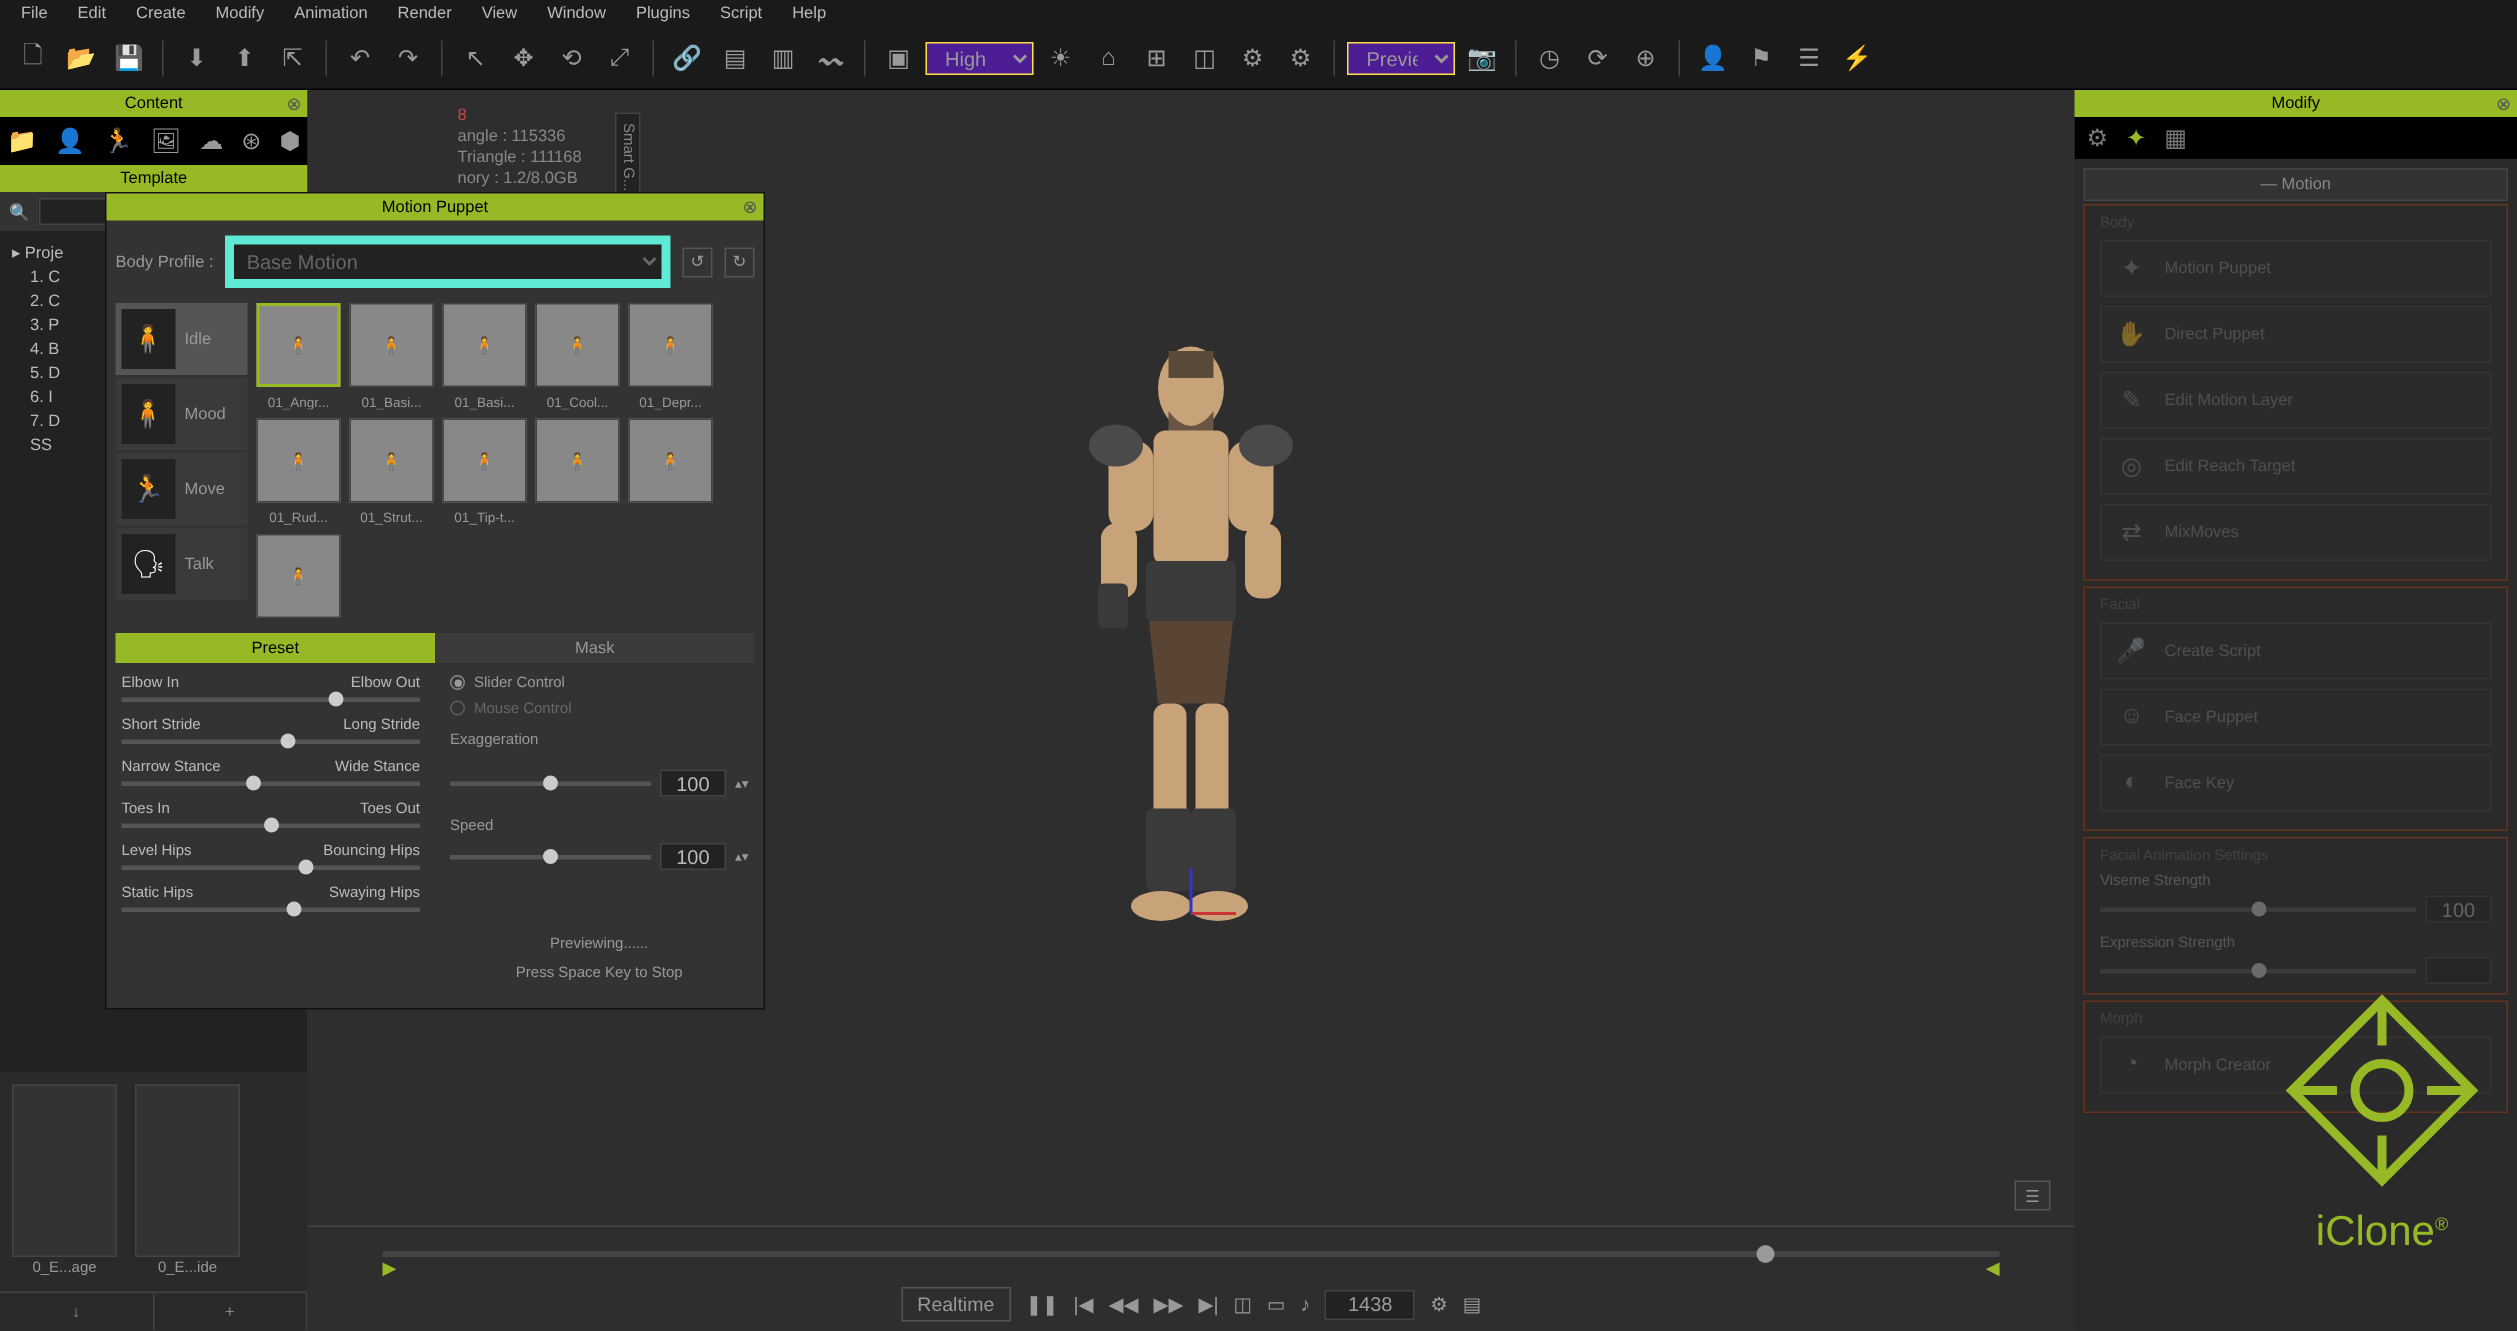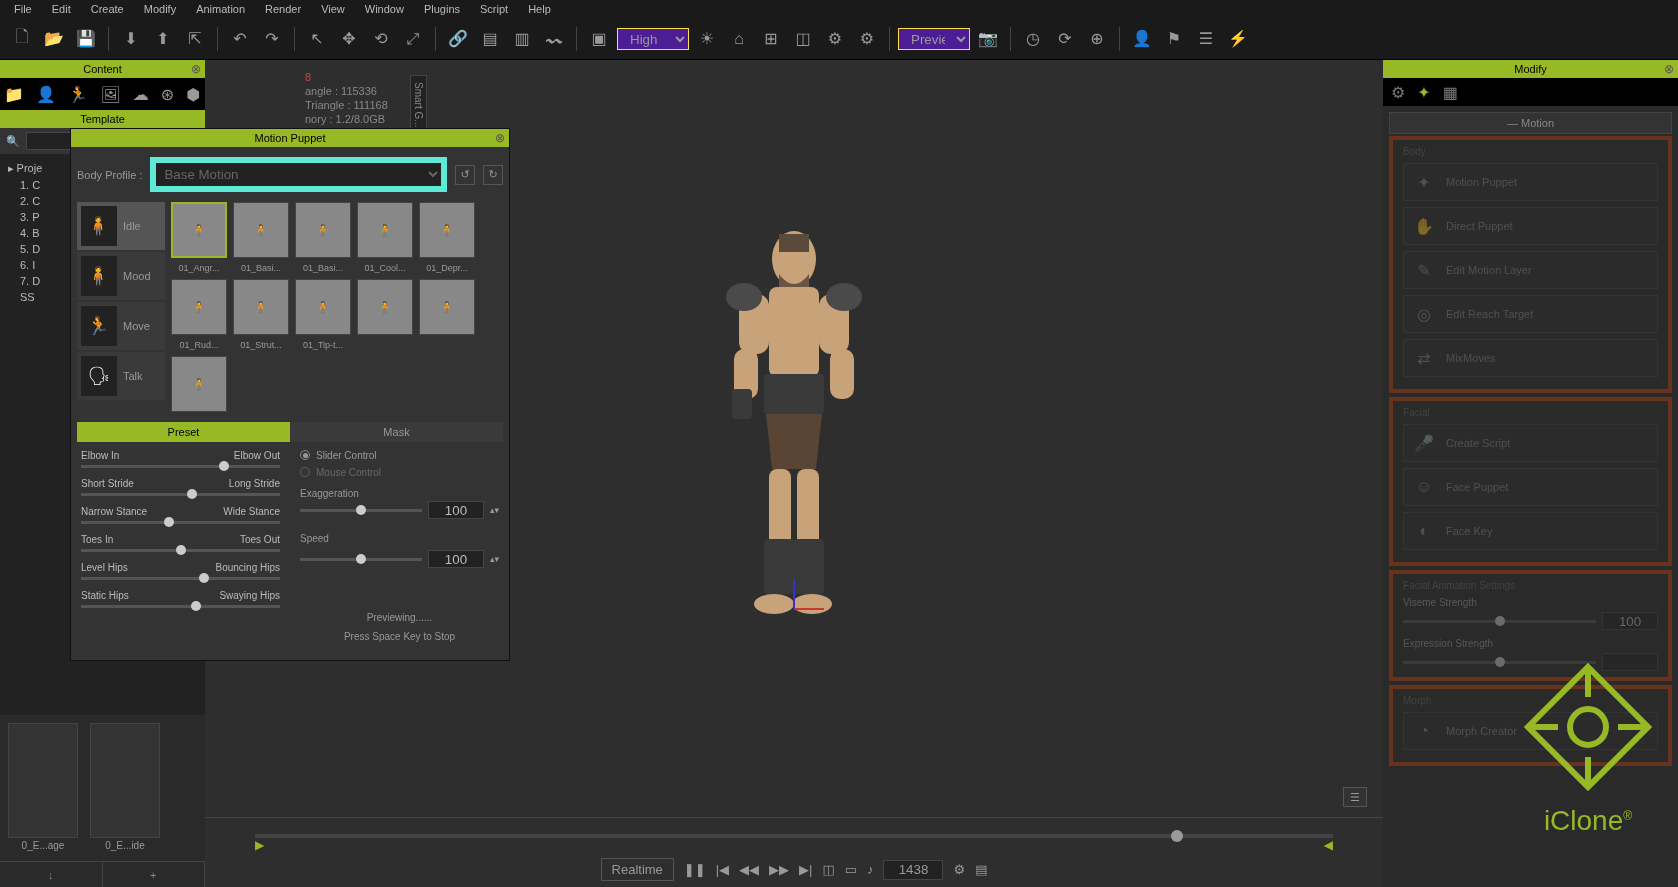--- a/index.html
+++ b/index.html
@@ -39,7 +39,7 @@
 .mod-tabs{background:#000;height:28px;display:flex;align-items:center;padding:0 8px;gap:12px}
 .mod-tabs span{font-size:16px;color:#777}
 .mod-collapse{background:#333;padding:4px 12px;color:#888;margin:6px 6px 0;border:1px solid #444;text-align:center}
-.mod-group{padding:6px 10px;border:4px solid #c2410c;margin:2px 6px;opacity:0.4}
+.mod-group{padding:6px 10px;border:1px solid #c2410c;margin:2px 6px;opacity:0.4}
 .mod-group-title{color:#666;font-size:10px;margin-bottom:6px}
 .mod-btn{display:flex;align-items:center;gap:10px;padding:8px;background:#2e2e2e;border:1px solid #444;margin-bottom:6px;color:#888}
 .mod-btn .ic{width:24px;height:20px;display:flex;align-items:center;justify-content:center;font-size:16px}

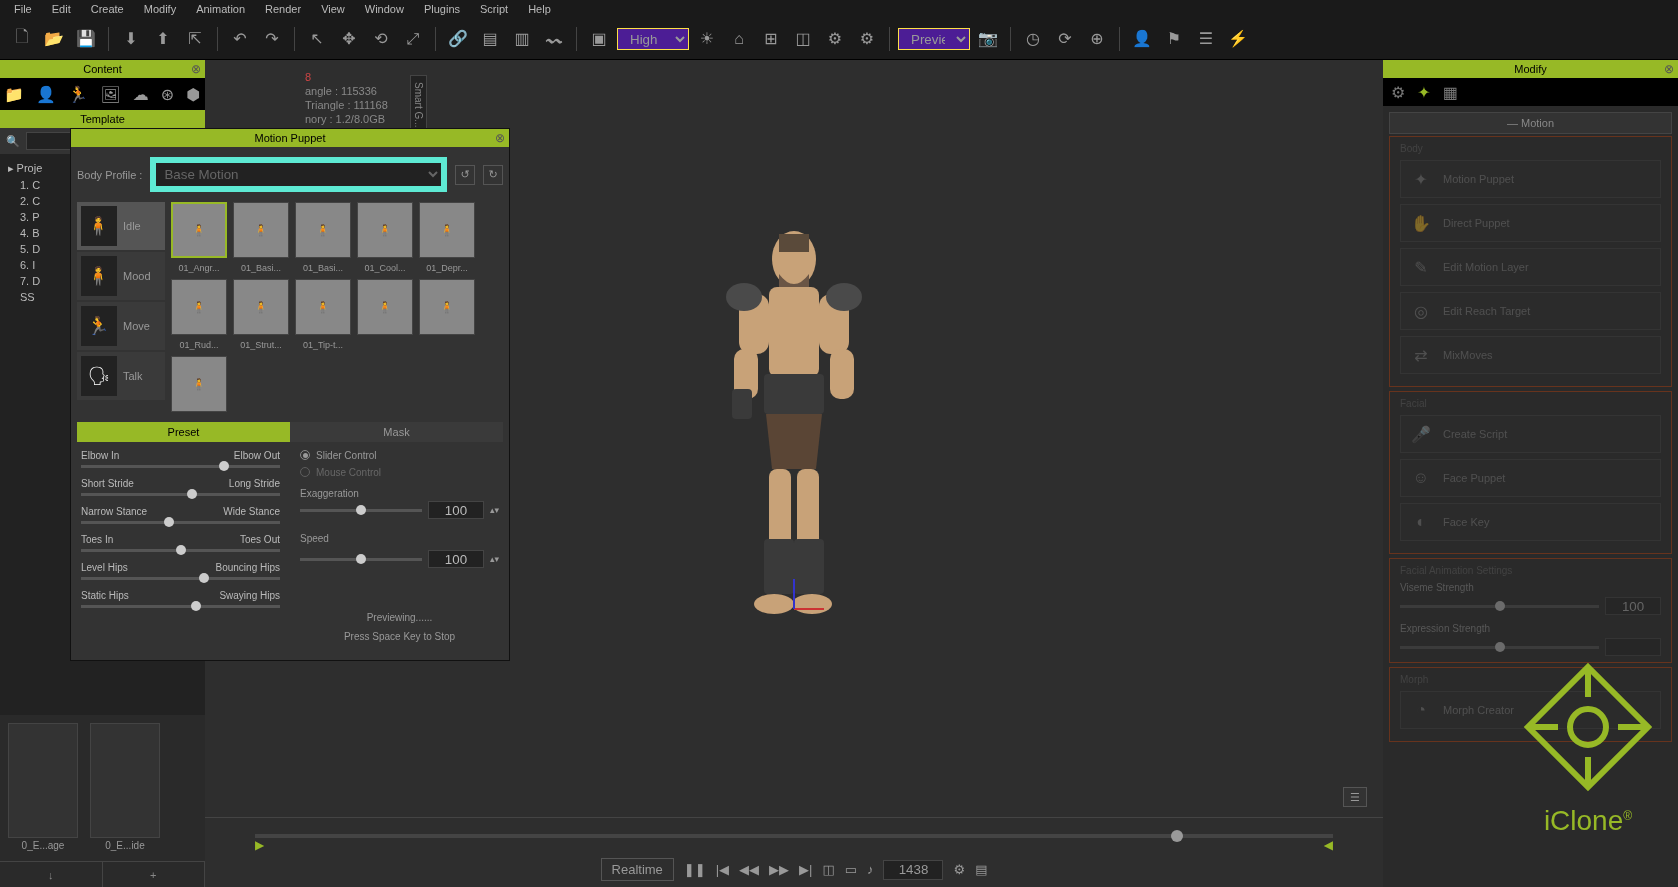--- a/index.html
+++ b/index.html
@@ -467,7 +467,7 @@
             <span>Mouse Control</span>
           </div>
         <div style="margin-top:10px">
-          <div style="font-size:10px;margin-bottom:2px">Exaggeration</div>
+          <div style="font-size:10px;margin-bottom:14px">Exaggeration</div>
           <div style="display:flex;gap:6px;align-items:center">
             <div class="slider-track" style="flex:1">
                 <div class="slider-knob" style="left:50%"></div>

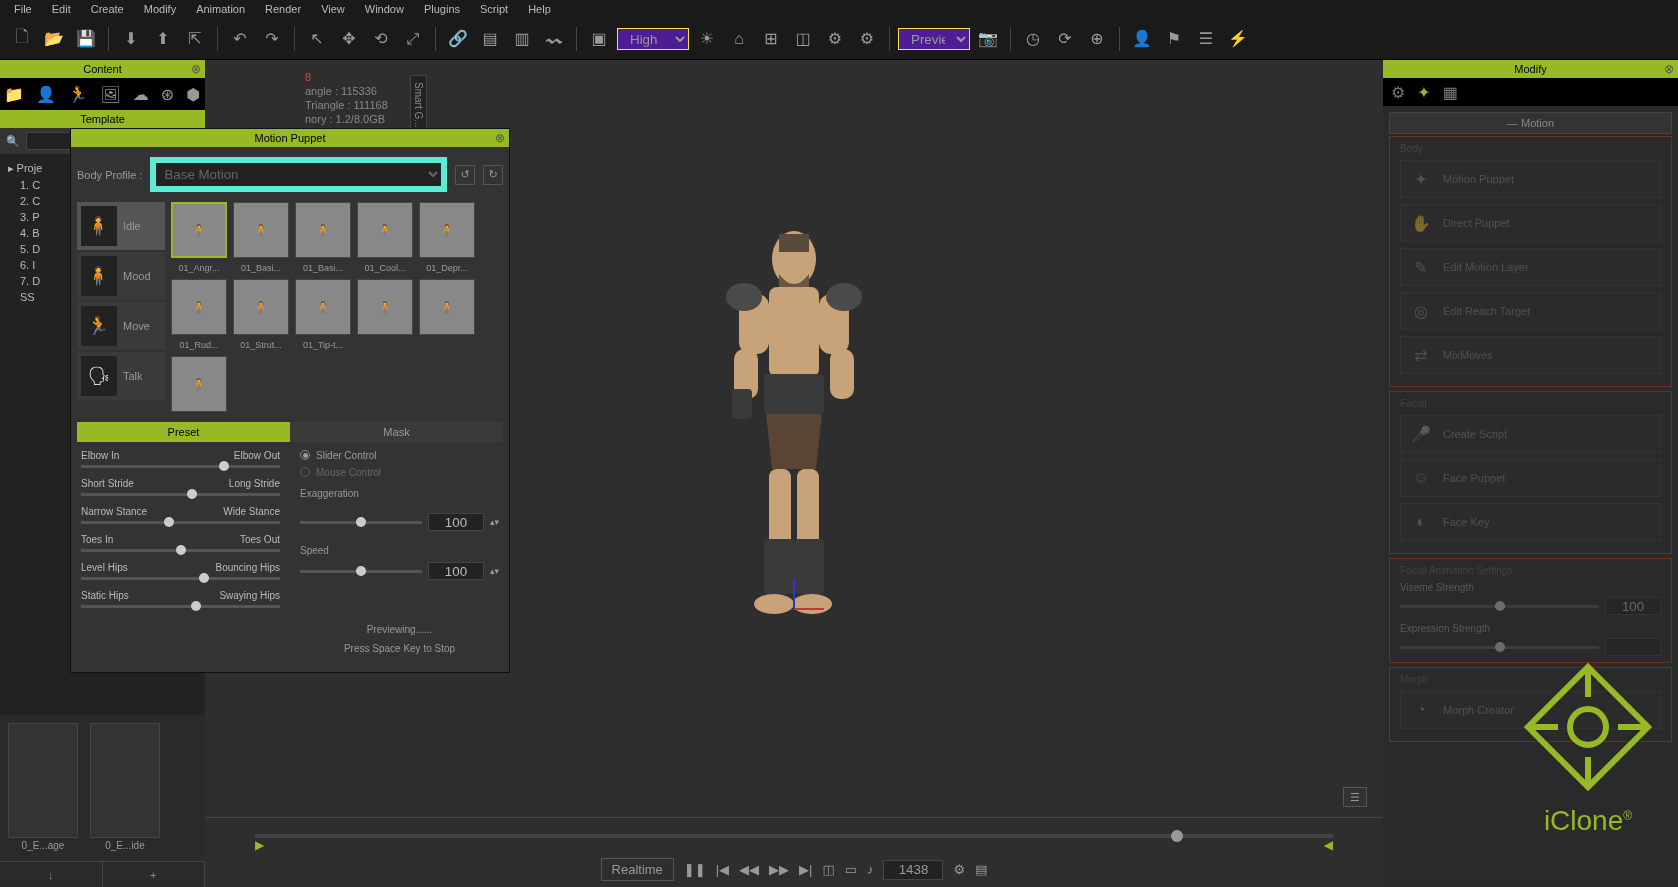--- a/index.html
+++ b/index.html
@@ -69,7 +69,7 @@
 .radio-row{display:flex;gap:6px;margin-bottom:6px;font-size:10px}
 .radio-dot{width:10px;height:10px;border:1px solid #888;border-radius:50%;display:flex;align-items:center;justify-content:center}
 .radio-dot.on::after{content:'';width:5px;height:5px;background:#999;border-radius:50%}
-.num-input{background:#222;border:1px solid #444;color:#bbb;width:56px;height:18px;text-align:center}
+.num-input{background:#222;border:1px solid #444;color:#bbb;width:44px;height:18px;text-align:center}
 .preview-text{text-align:center;color:#999;font-size:10px;padding:4px}
 .smart-gallery{position:absolute;left:410px;top:75px;writing-mode:vertical-lr;background:#222;padding:6px 2px;font-size:10px;color:#888;border:1px solid #444}
 .logo{position:absolute;bottom:50px;right:20px;text-align:center}

